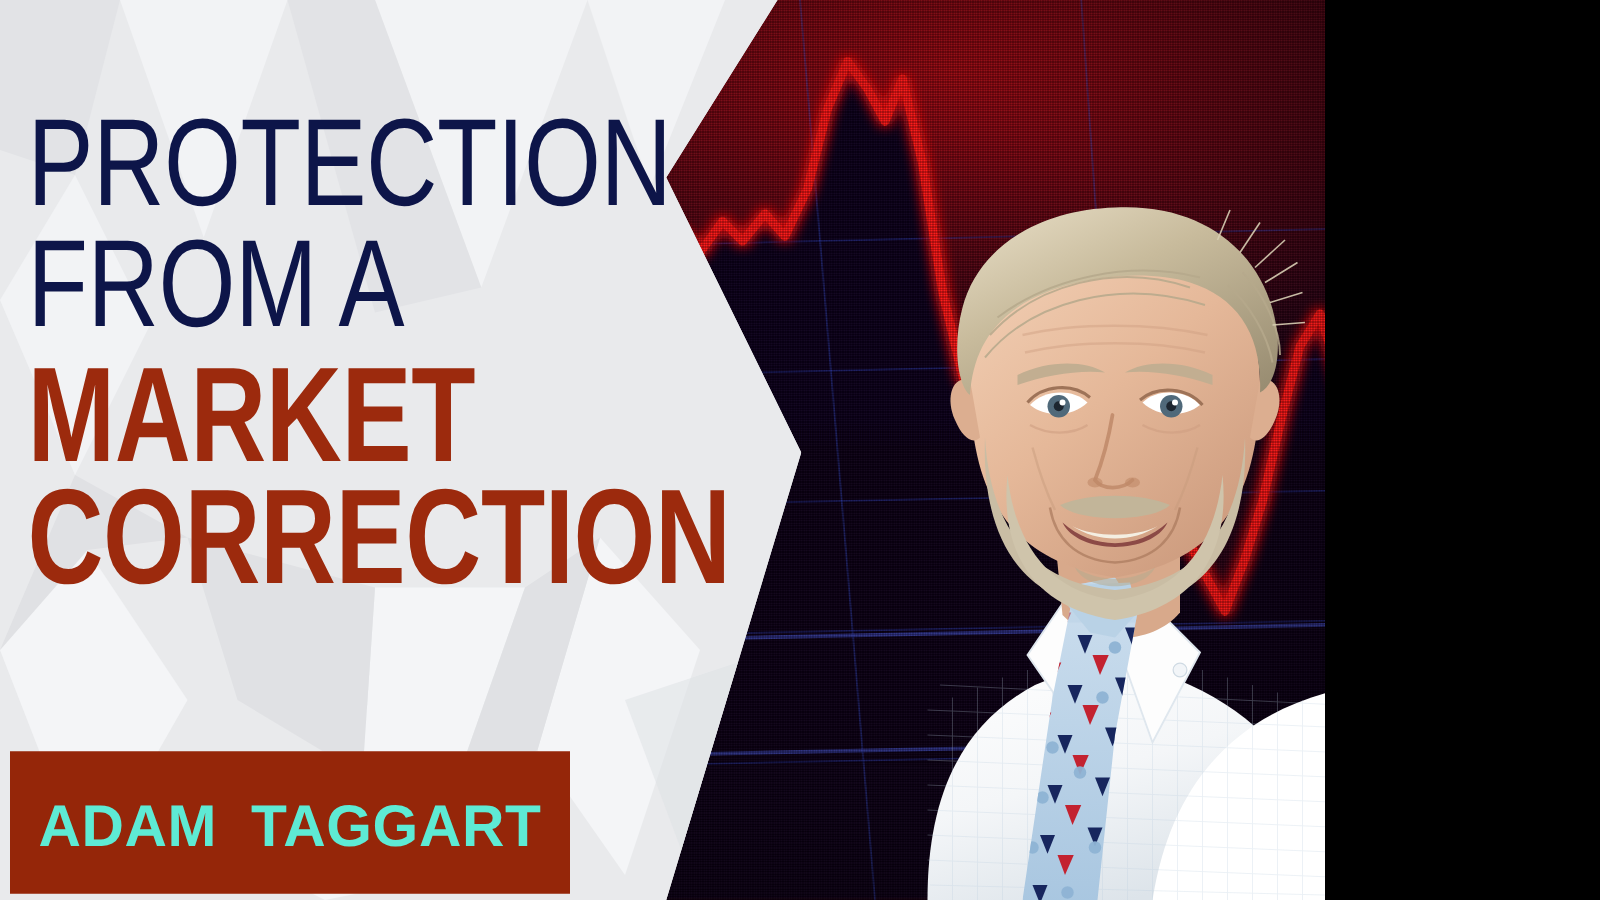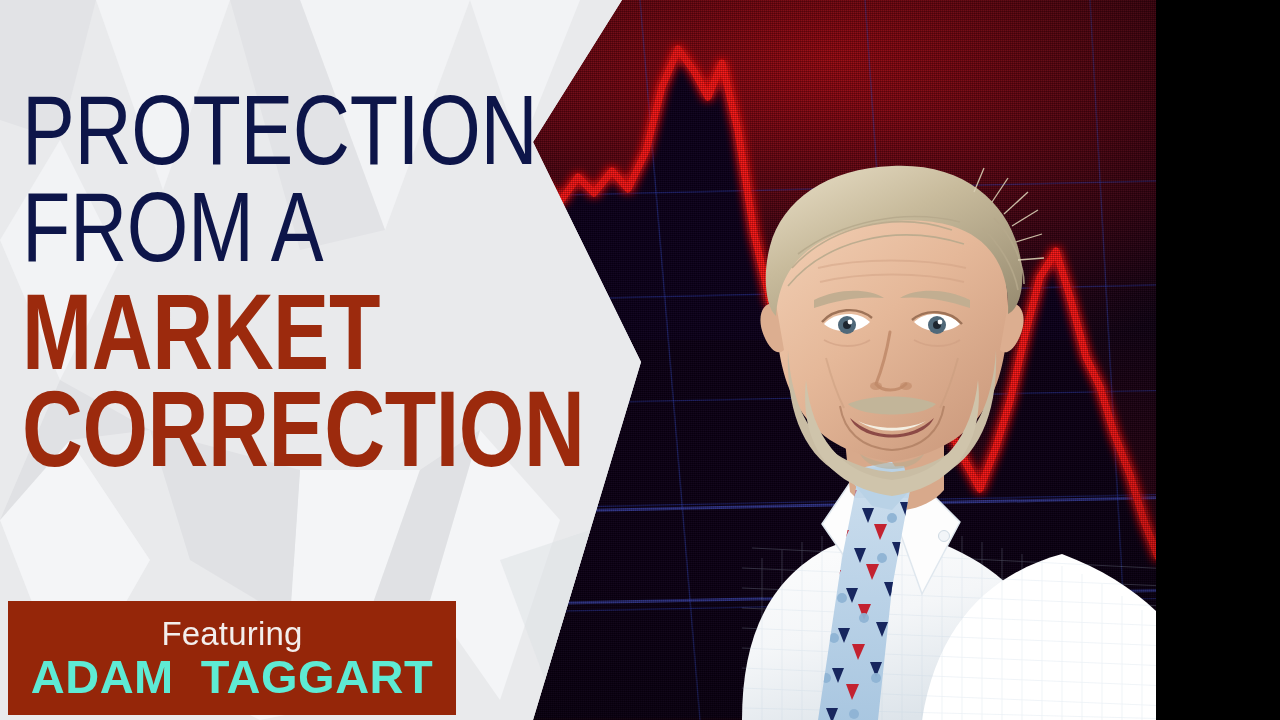--- a/index.html
+++ b/index.html
@@ -9,7 +9,7 @@
   }
   #stage {
     position: relative;
-    width: 1156px;
+    width: 1060px;
     height: 720px;
     overflow: hidden;
     font-family: "Liberation Sans", sans-serif;

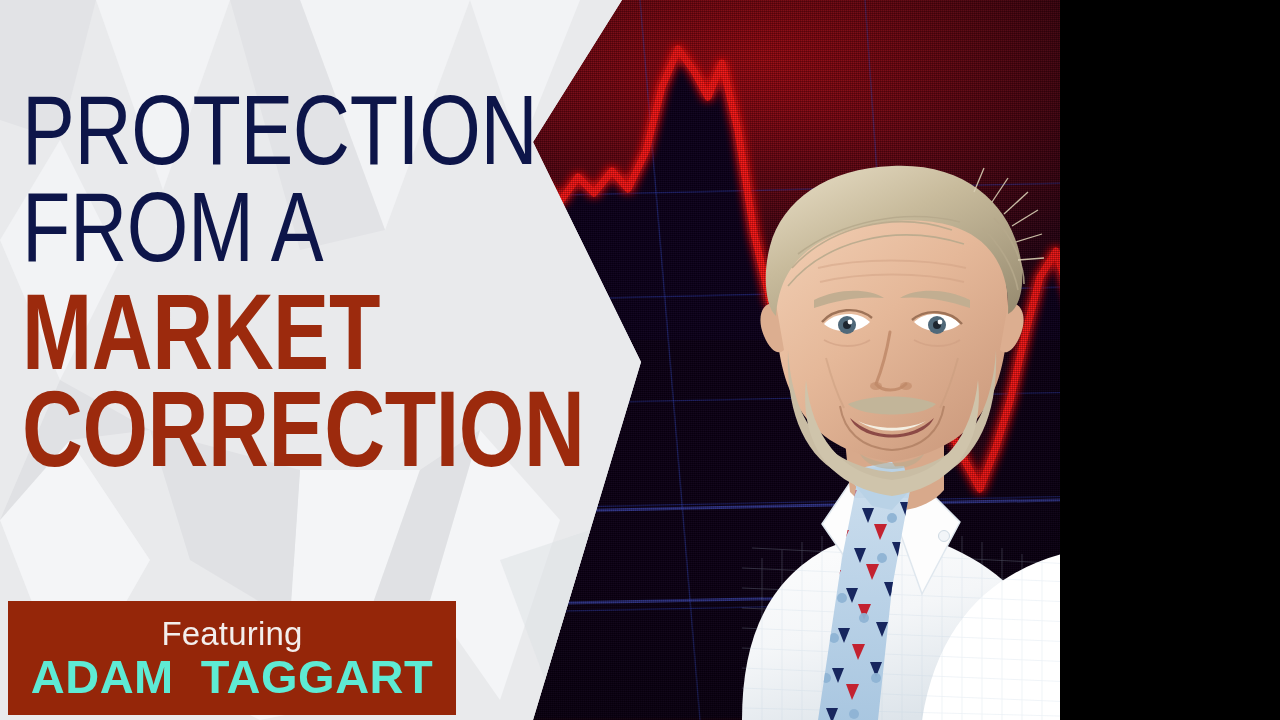--- a/index.html
+++ b/index.html
@@ -433,7 +433,6 @@
   </div>
 
   <div id="feature-banner">
-    <span id="feature-label">Featuring</span>
     <span id="feature-name">ADAM  TAGGART</span>
   </div>
 

